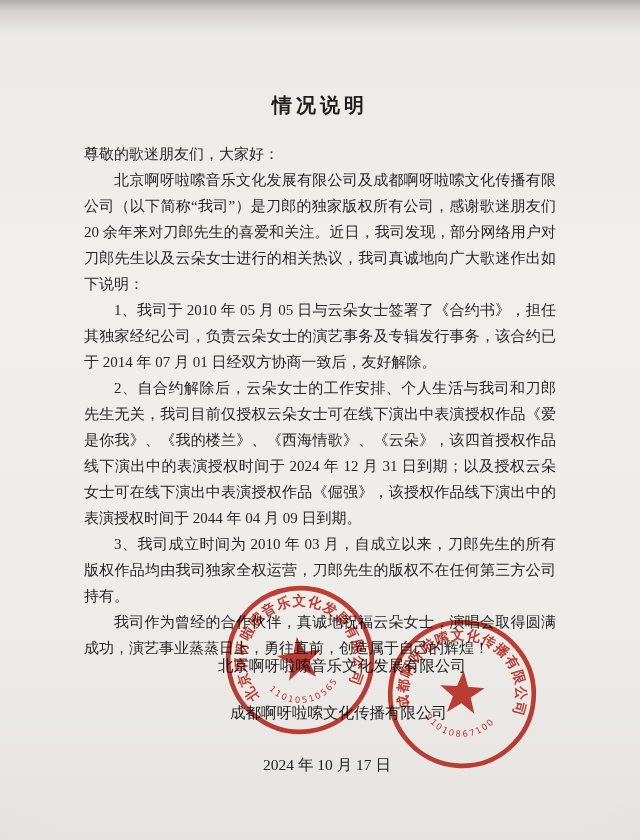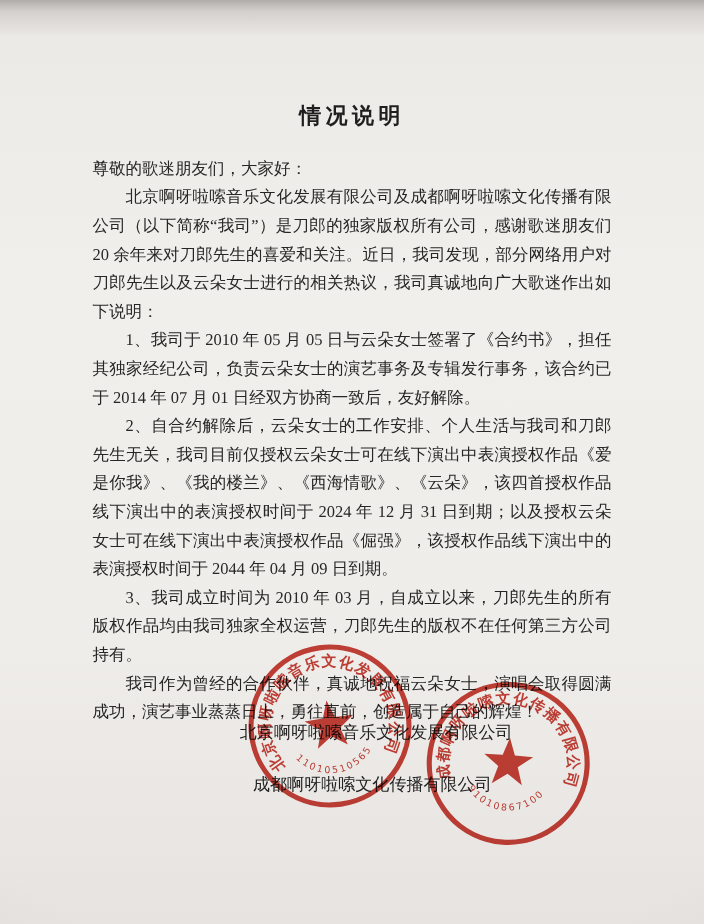--- a/index.html
+++ b/index.html
@@ -101,6 +101,7 @@
   <div class="sign-area">
     <div class="sig sig1">北京啊呀啦嗦音乐文化发展有限公司</div>
     <div class="sig sig2">成都啊呀啦嗦文化传播有限公司</div>
+    <div class="doc-date">2024 年 10 月 17 日</div>
 
     <svg class="seal seal1" viewBox="0 0 200 200">
       <circle class="ring" cx="100" cy="100" r="92"></circle>

